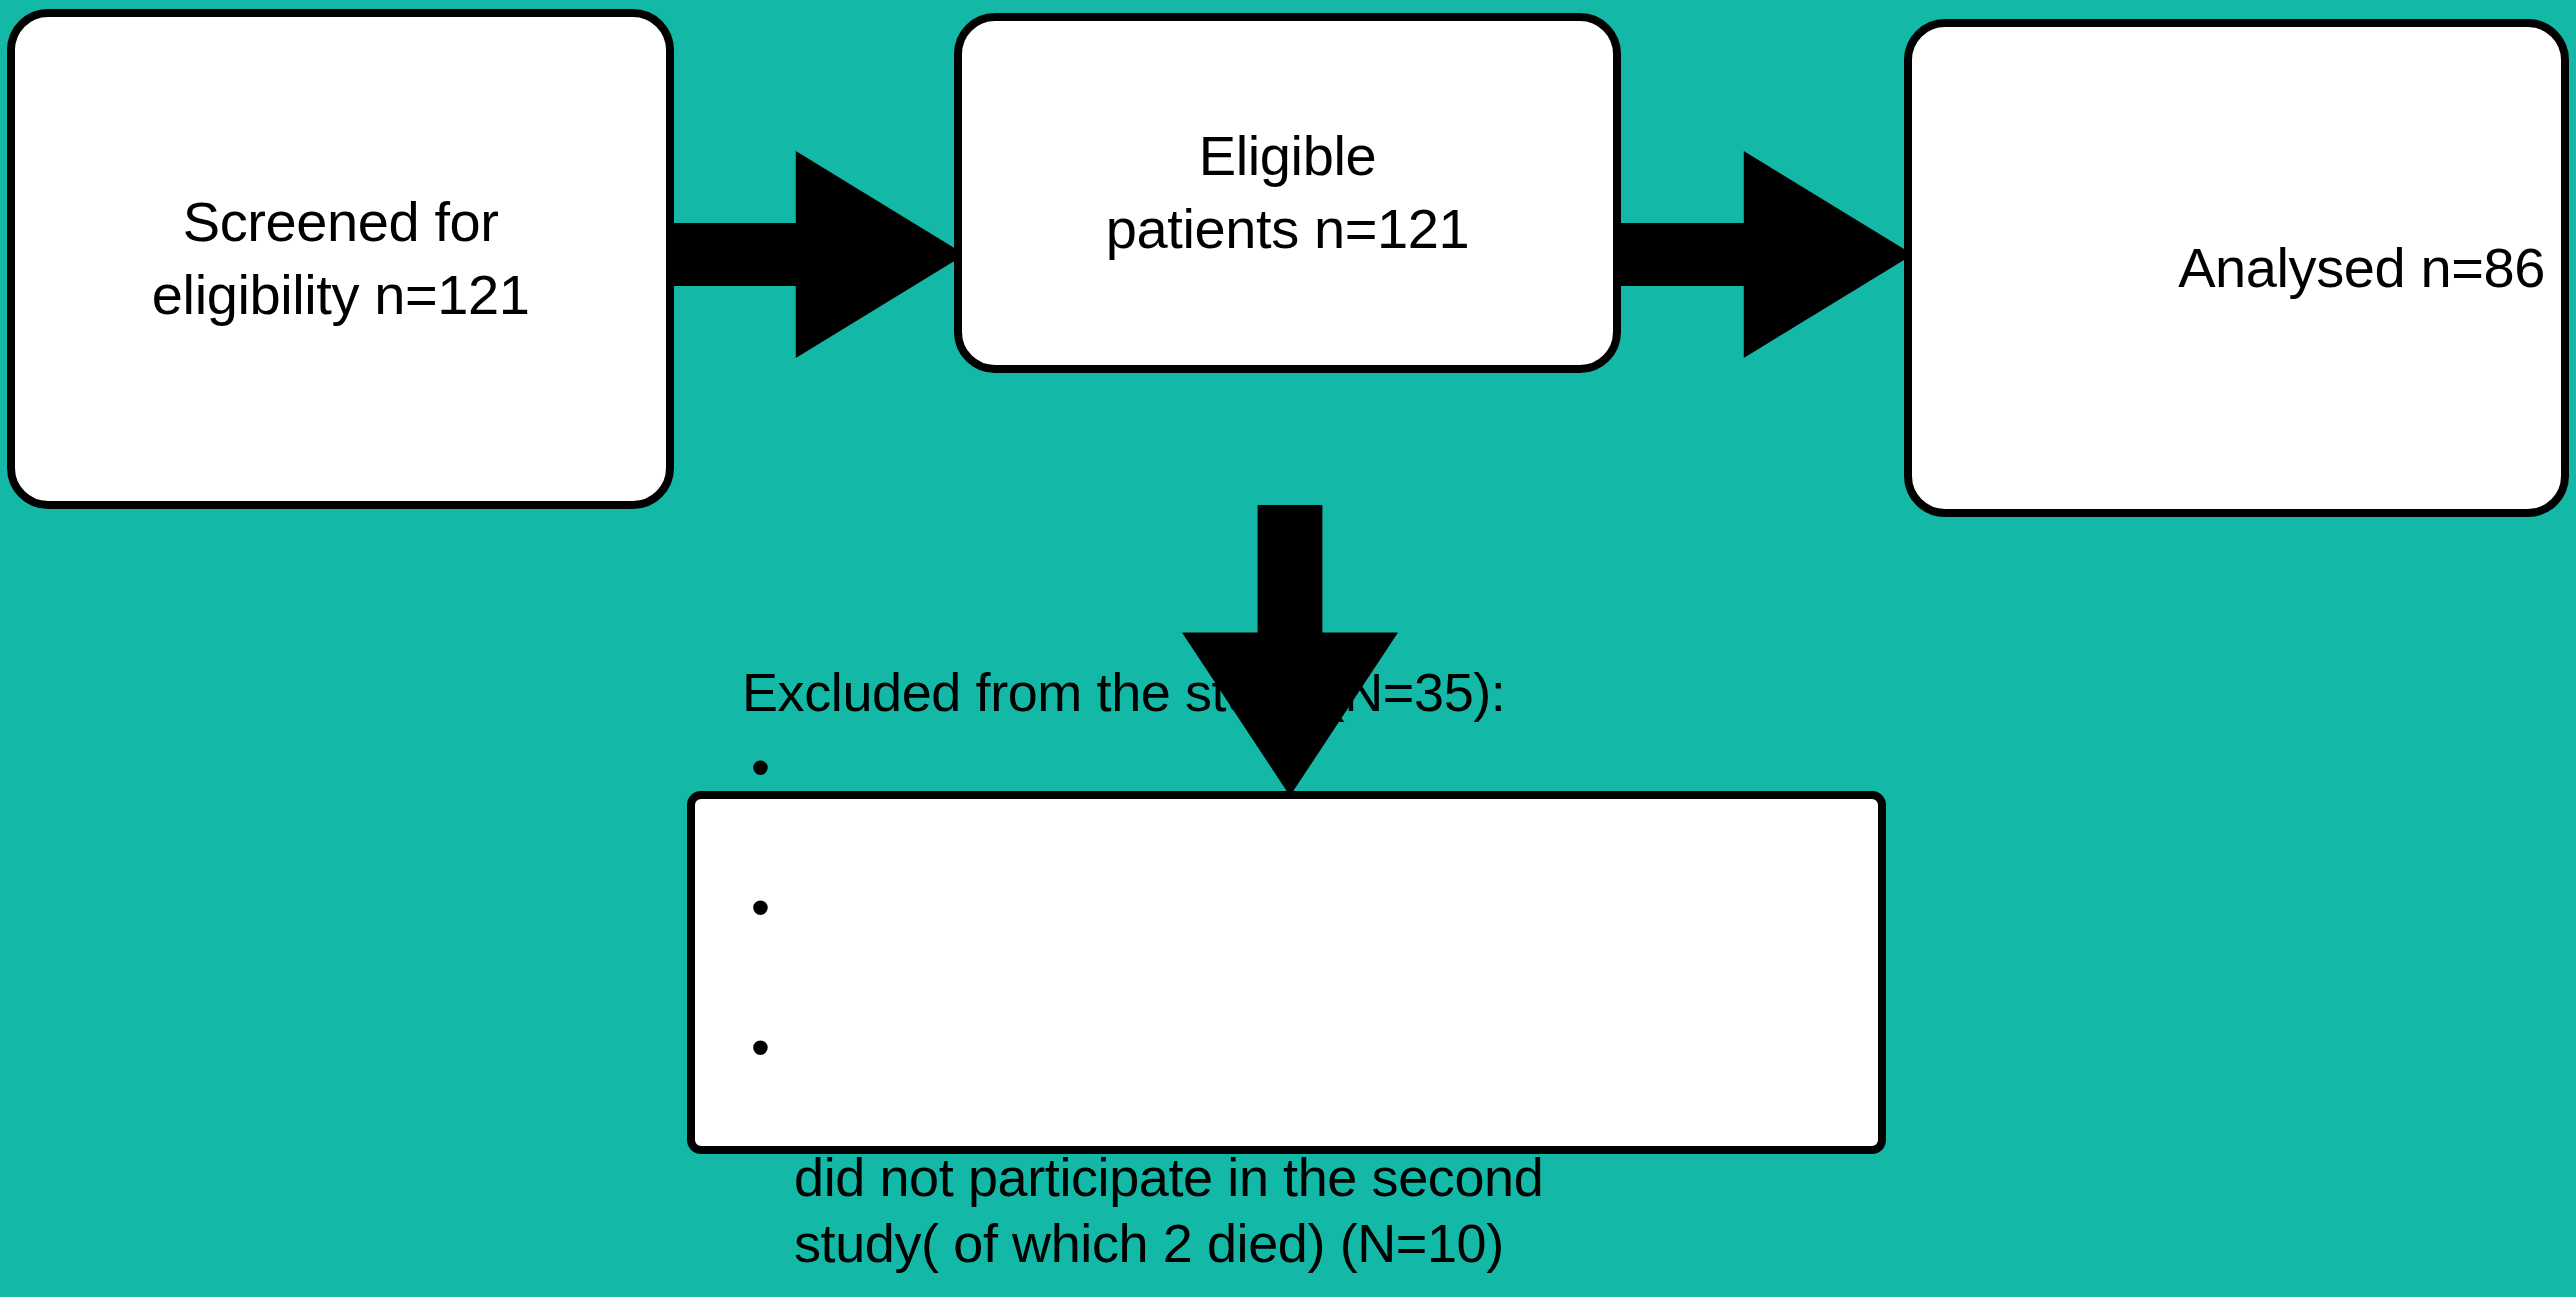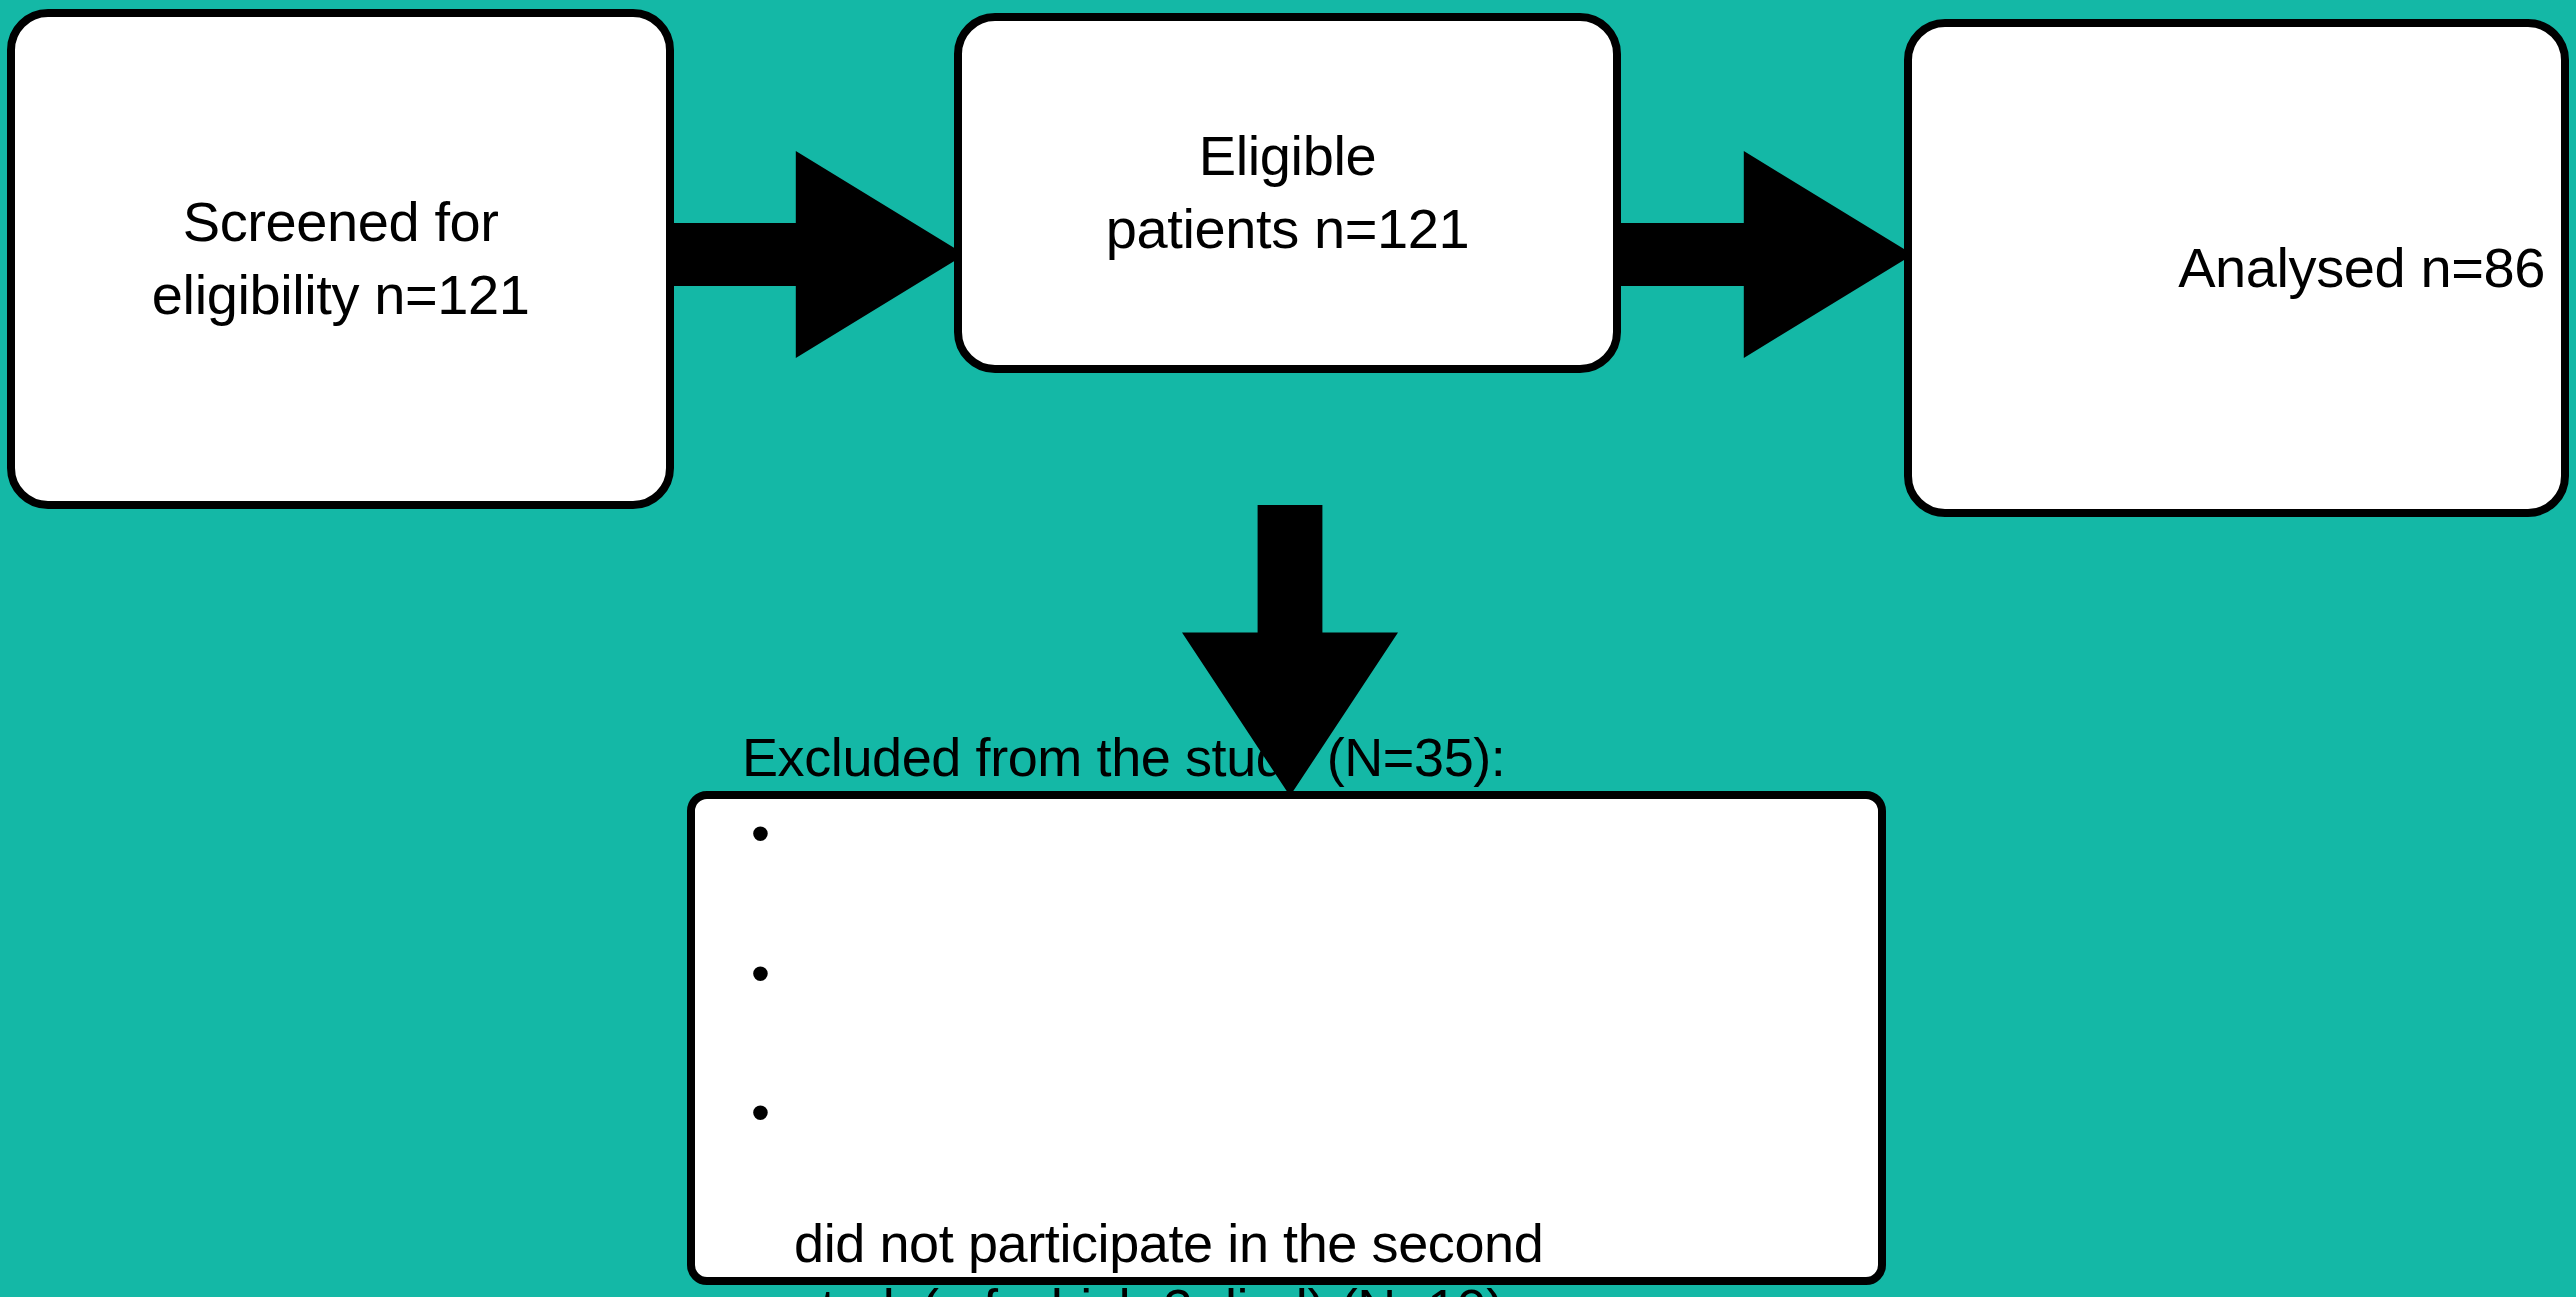--- a/index.html
+++ b/index.html
@@ -42,7 +42,7 @@
   #node-screened   { left: 7.2px;    top: 9px;  width: 667px;  height: 500px; }
   #node-eligible   { left: 954px; top: 12.6px;  width: 667px;  height: 360px; }
   #node-analysed   { left: 1904px; top: 19px;  width: 665px;  height: 498px; justify-content: flex-end; }
-  #node-excluded   { left: 687px;  top: 791px; width: 1199px; height: 494px; border-radius: 20px; }
+  #node-excluded   { left: 687px;  top: 791px; width: 1199px; height: 363px; border-radius: 14px; }
 
   
   .excl-body {

